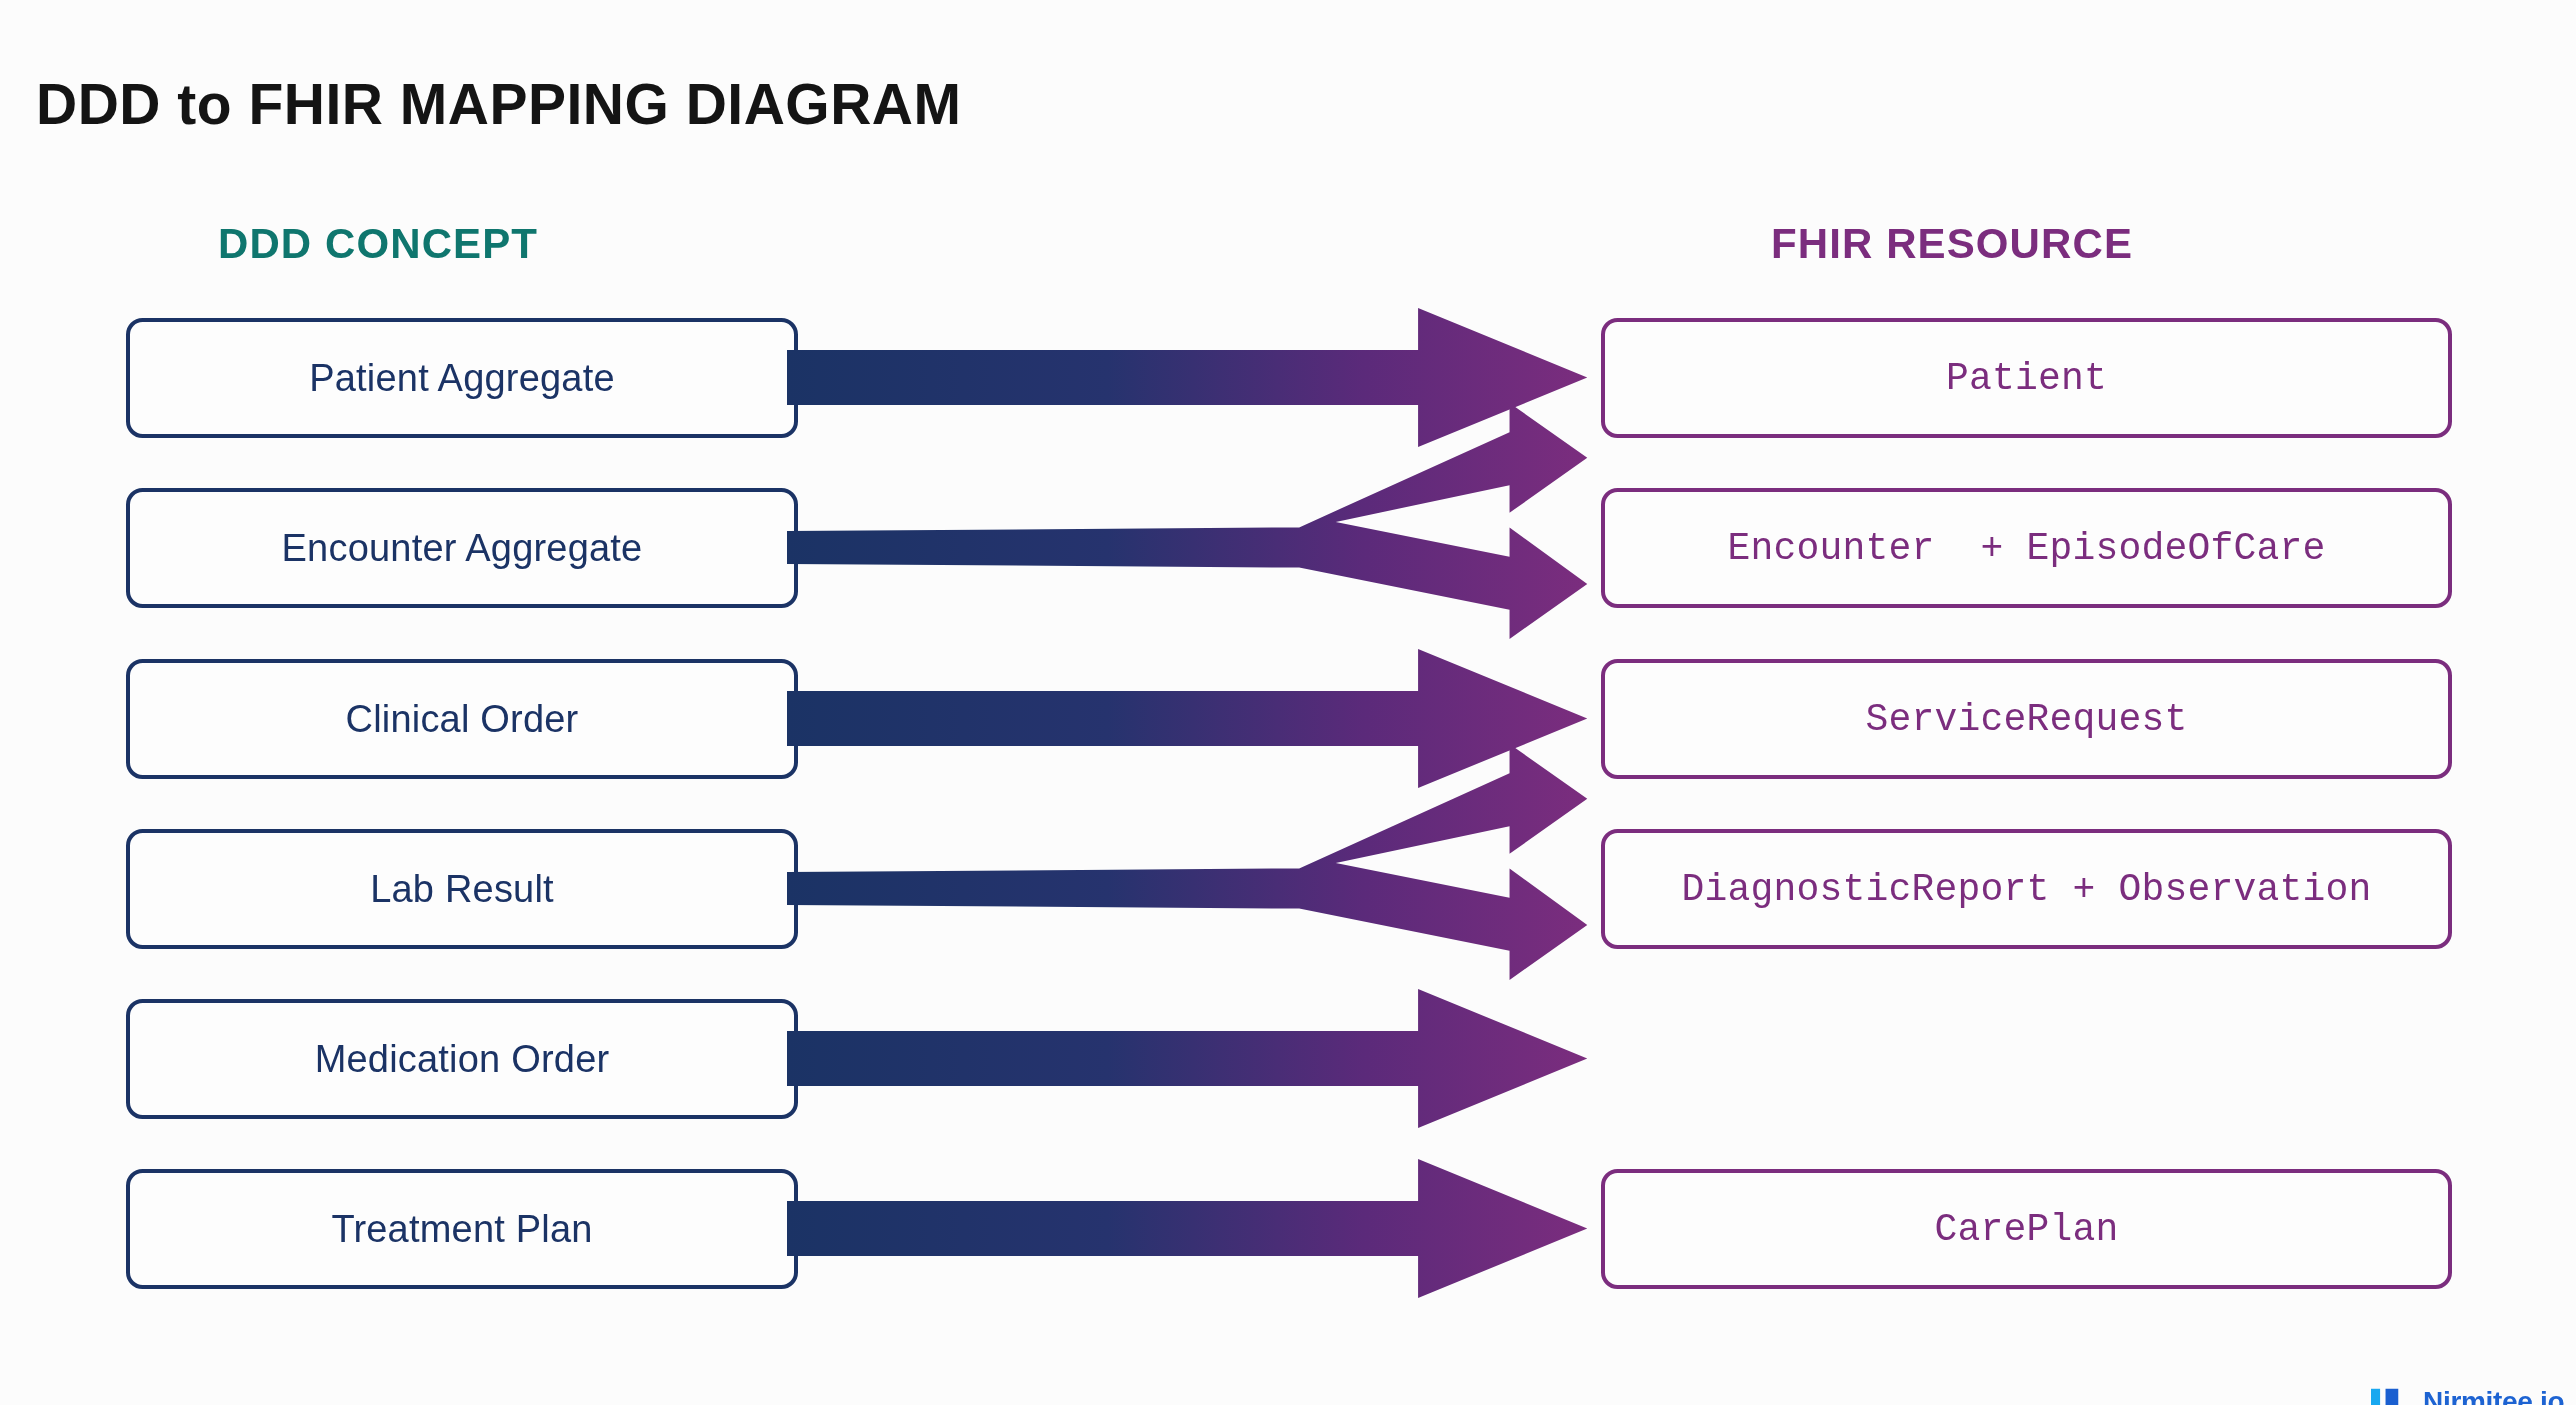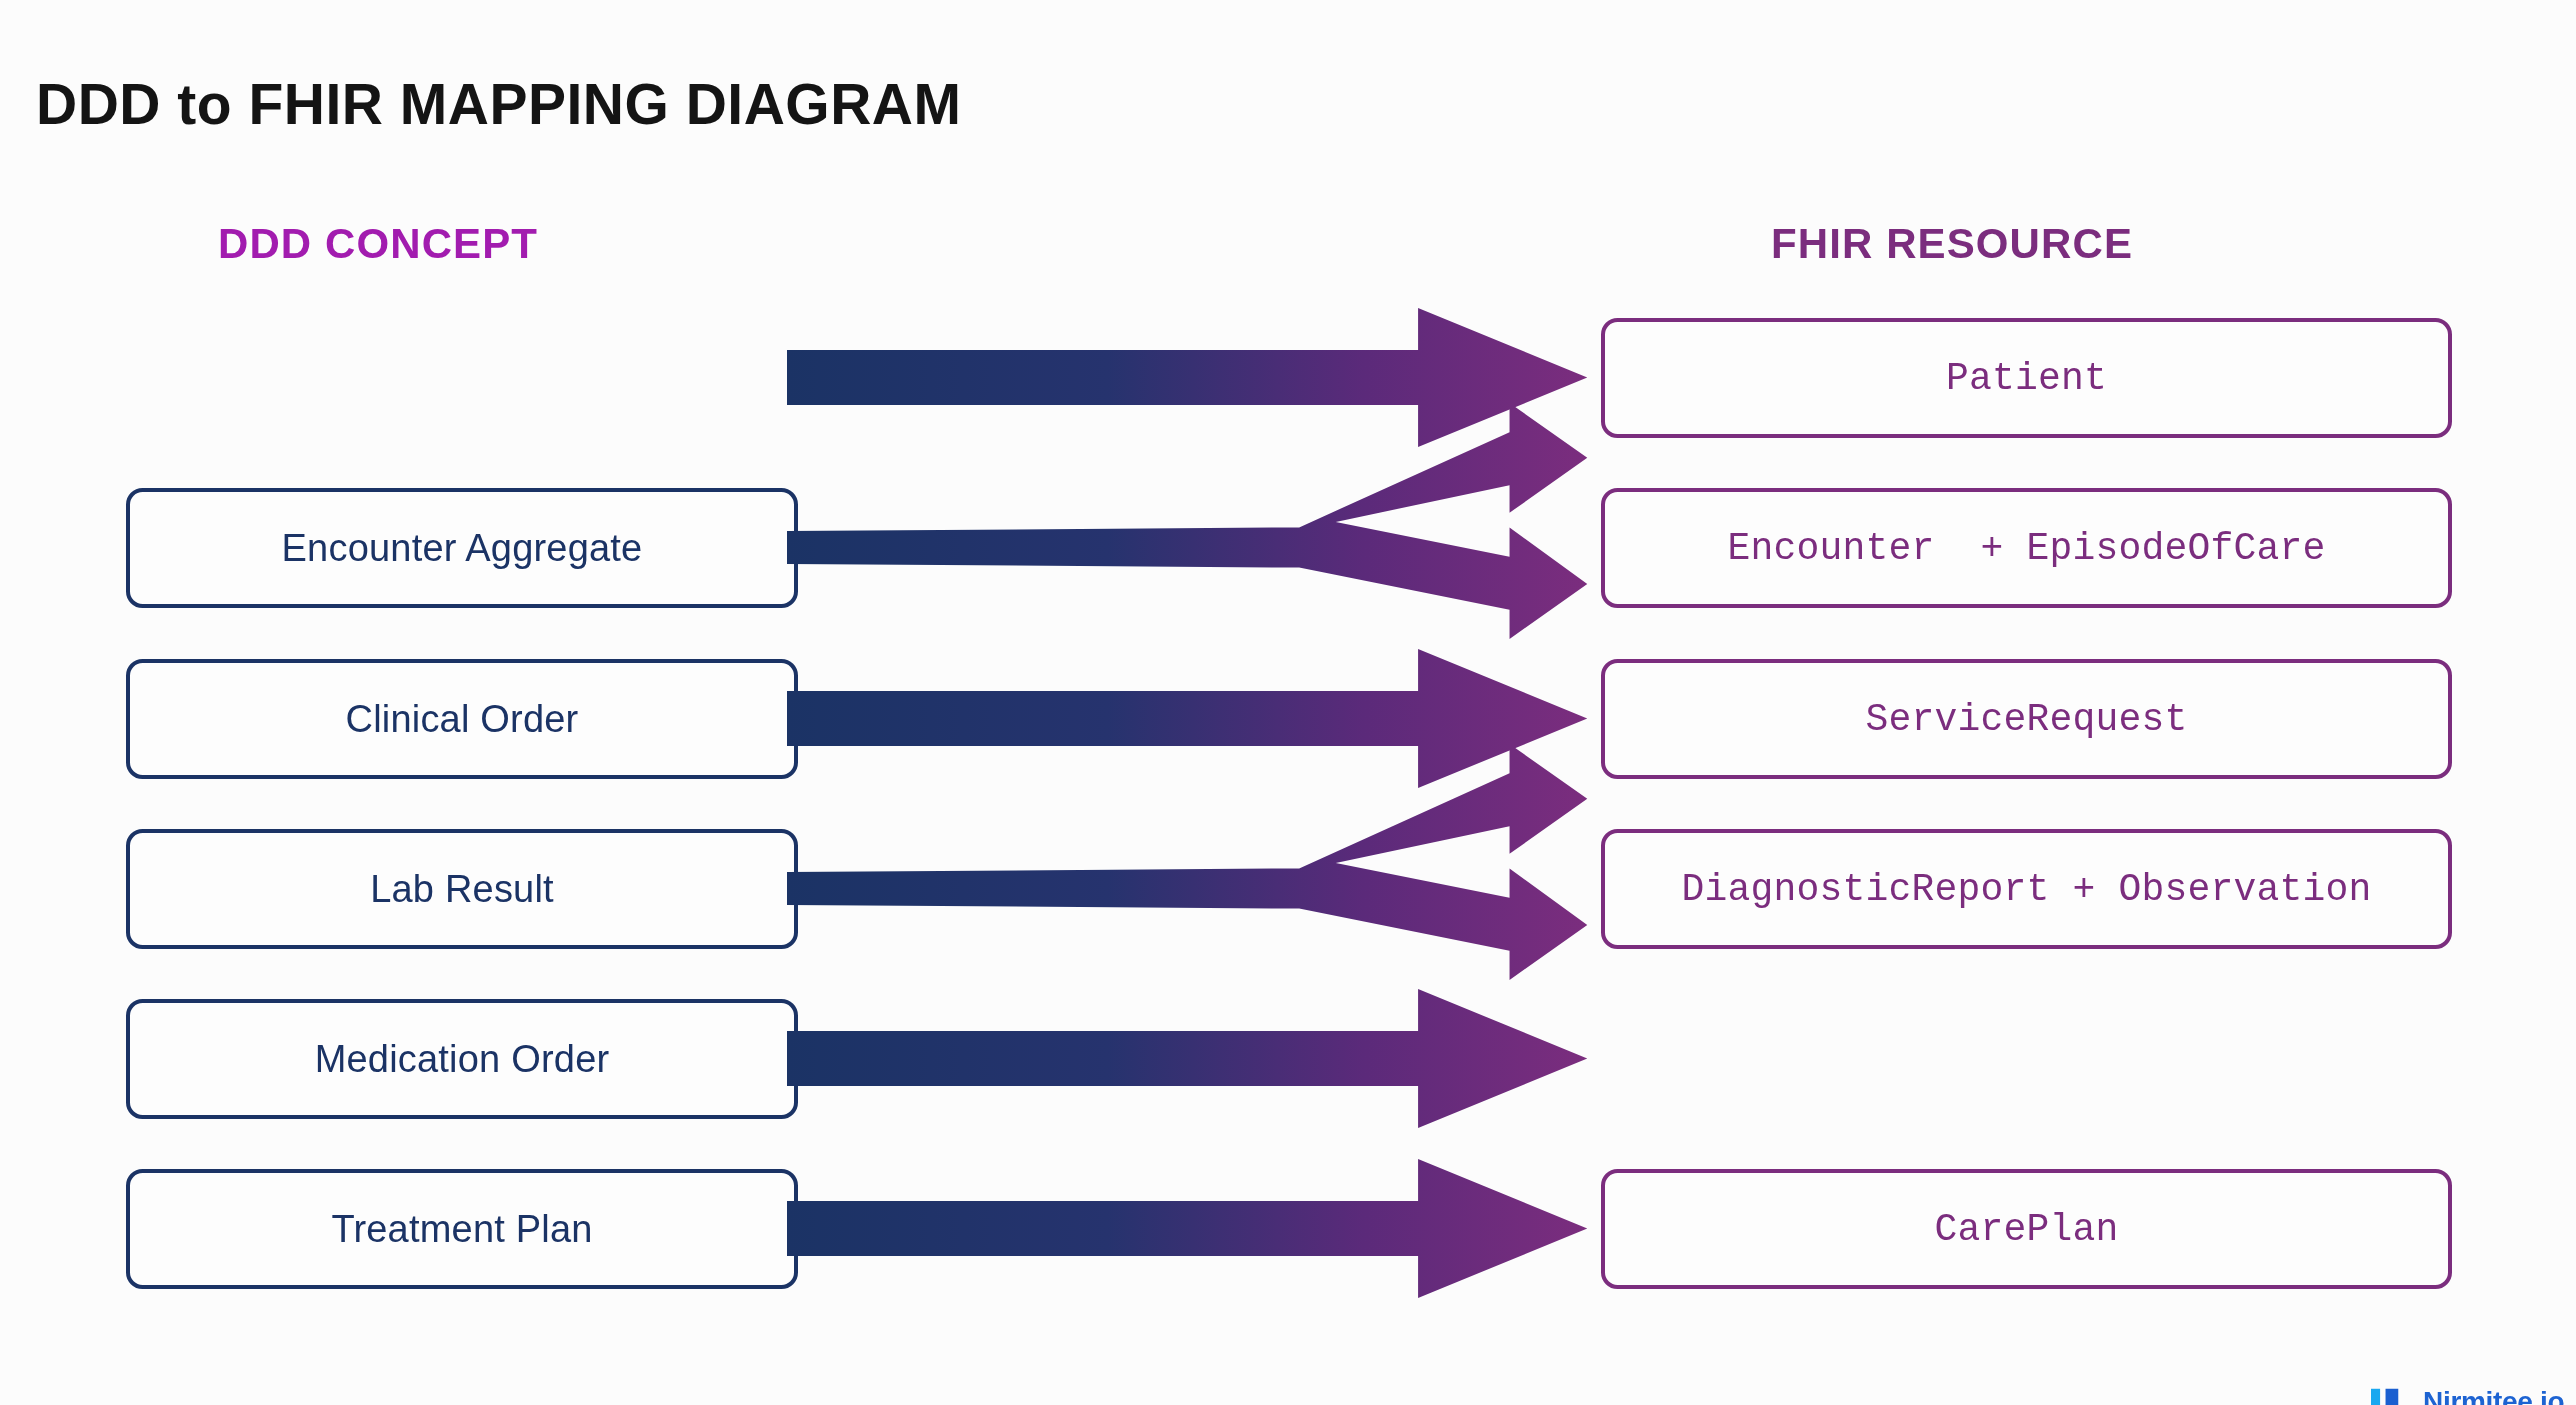--- a/index.html
+++ b/index.html
@@ -45,7 +45,7 @@
   #header-left {
     left: 218px;
     top: 220px;
-    color: #a21caf;
+    color: #0f766e;
   }
   #header-right {
     left: 1771px;

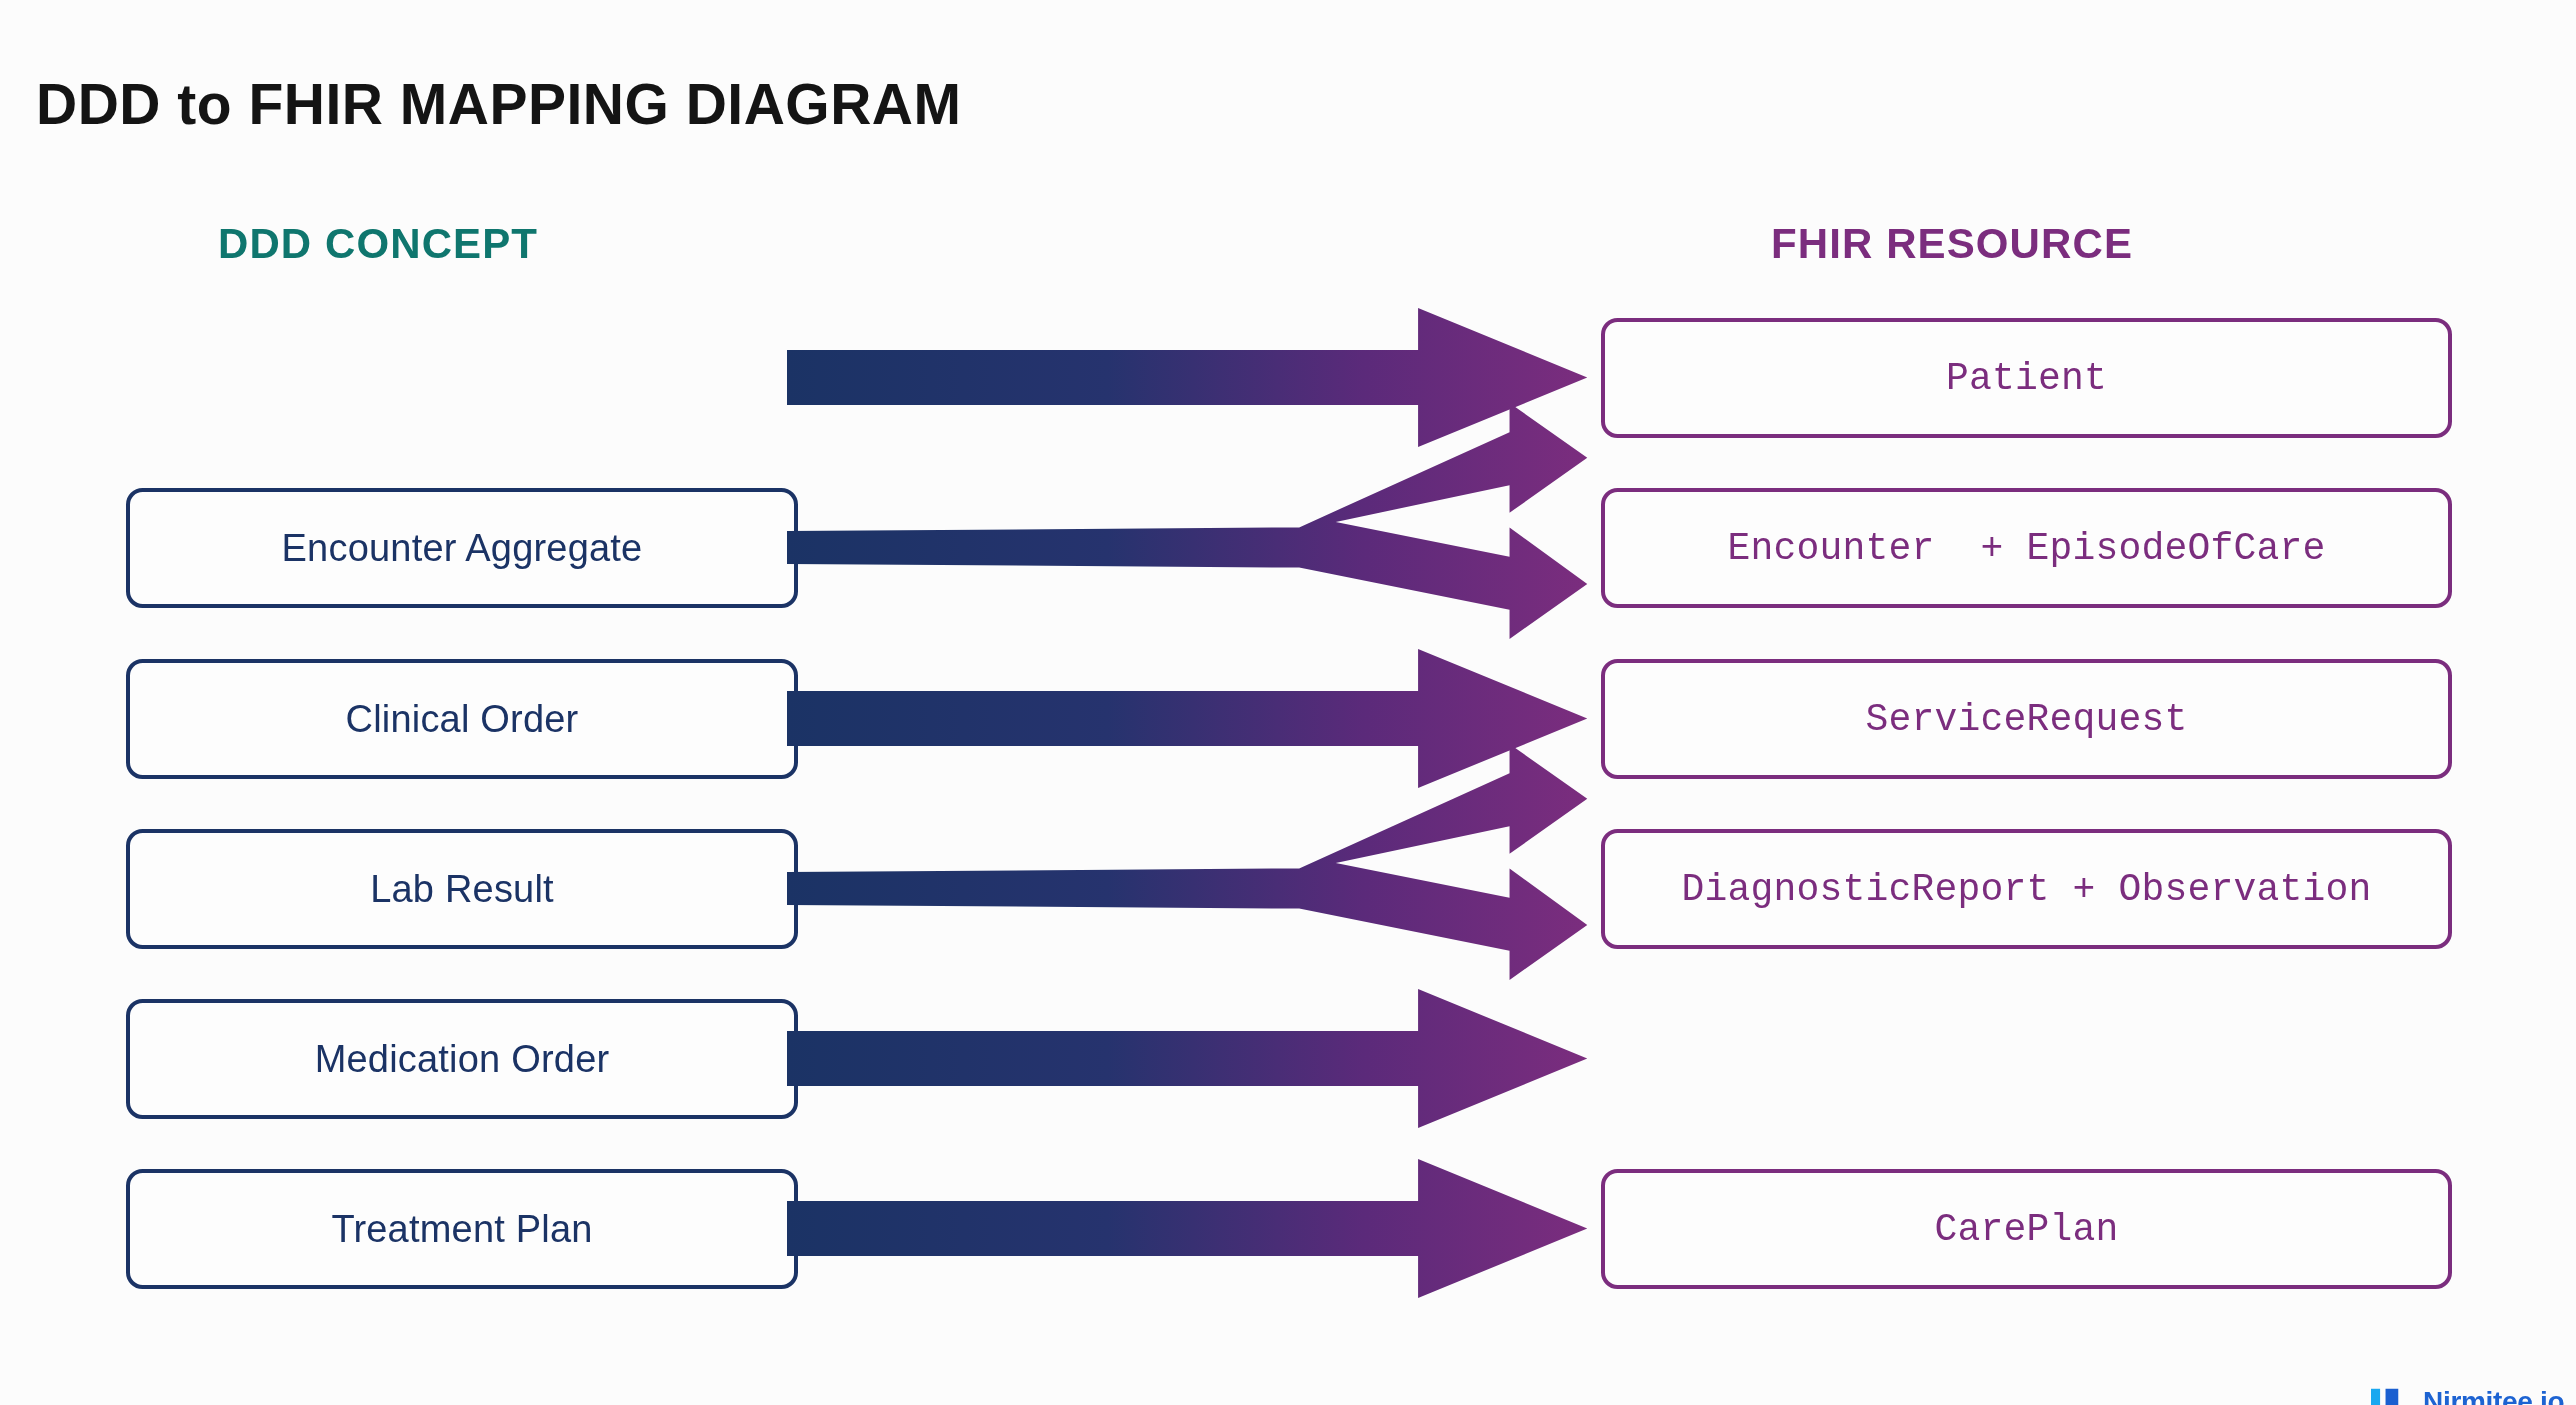--- a/index.html
+++ b/index.html
@@ -140,6 +140,7 @@
 
   <div id="rows-container">
       <div class="row" style="top: 318px;">
+        <div class="box box-left">Patient Aggregate</div>
         <div class="arrow-wrap">
           <svg viewBox="0 0 890 200">
             <defs>

